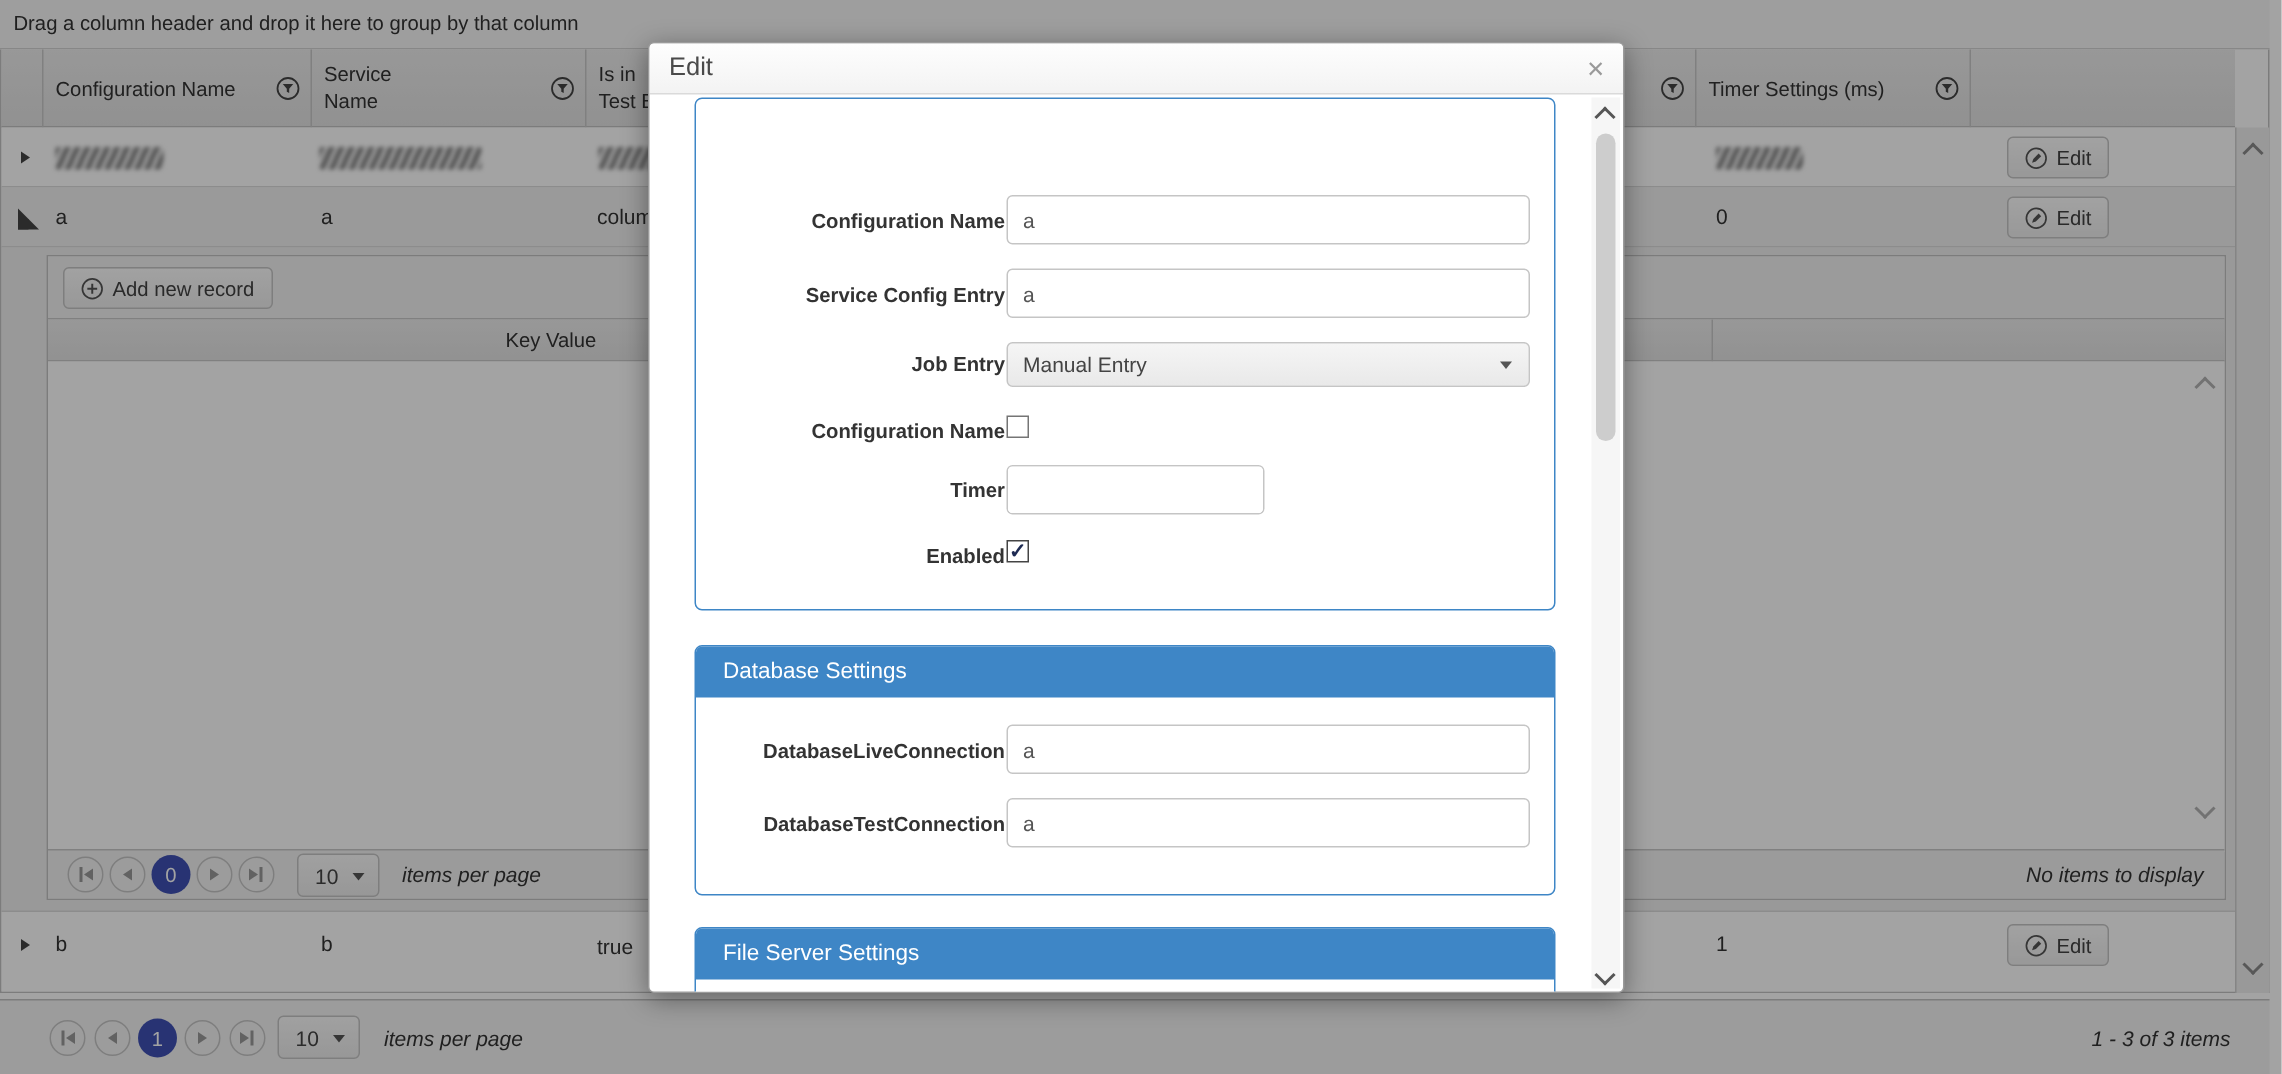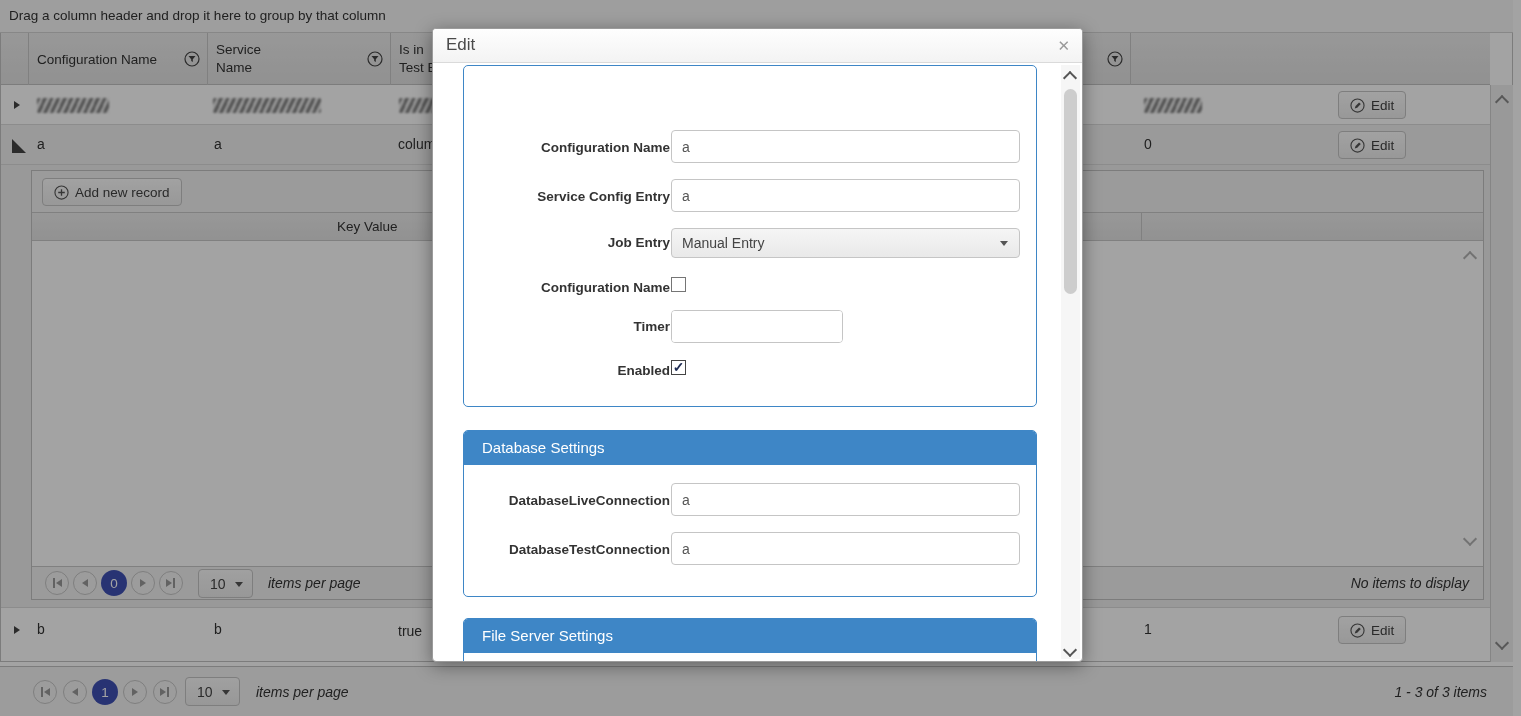--- a/index.html
+++ b/index.html
@@ -141,6 +141,13 @@
           </svg>
       </div>
       <div class="hcell" style="left:660px;width:470px;">
+        <svg class="ficon" viewBox="0 0 16 16">
+            <circle cx="8" cy="8" r="7" fill="none" stroke="#444" stroke-width="1.2"></circle>
+            <path d="M4.5 5h7l-2.7 3.2V11l-1.6-.9V8.2z" fill="#444"></path>
+          </svg>
+      </div>
+      <div class="hcell" style="left:1130px;width:183px;">
+        <span>Timer Settings (ms)</span>
         <svg class="ficon" viewBox="0 0 16 16">
             <circle cx="8" cy="8" r="7" fill="none" stroke="#444" stroke-width="1.2"></circle>
             <path d="M4.5 5h7l-2.7 3.2V11l-1.6-.9V8.2z" fill="#444"></path>

